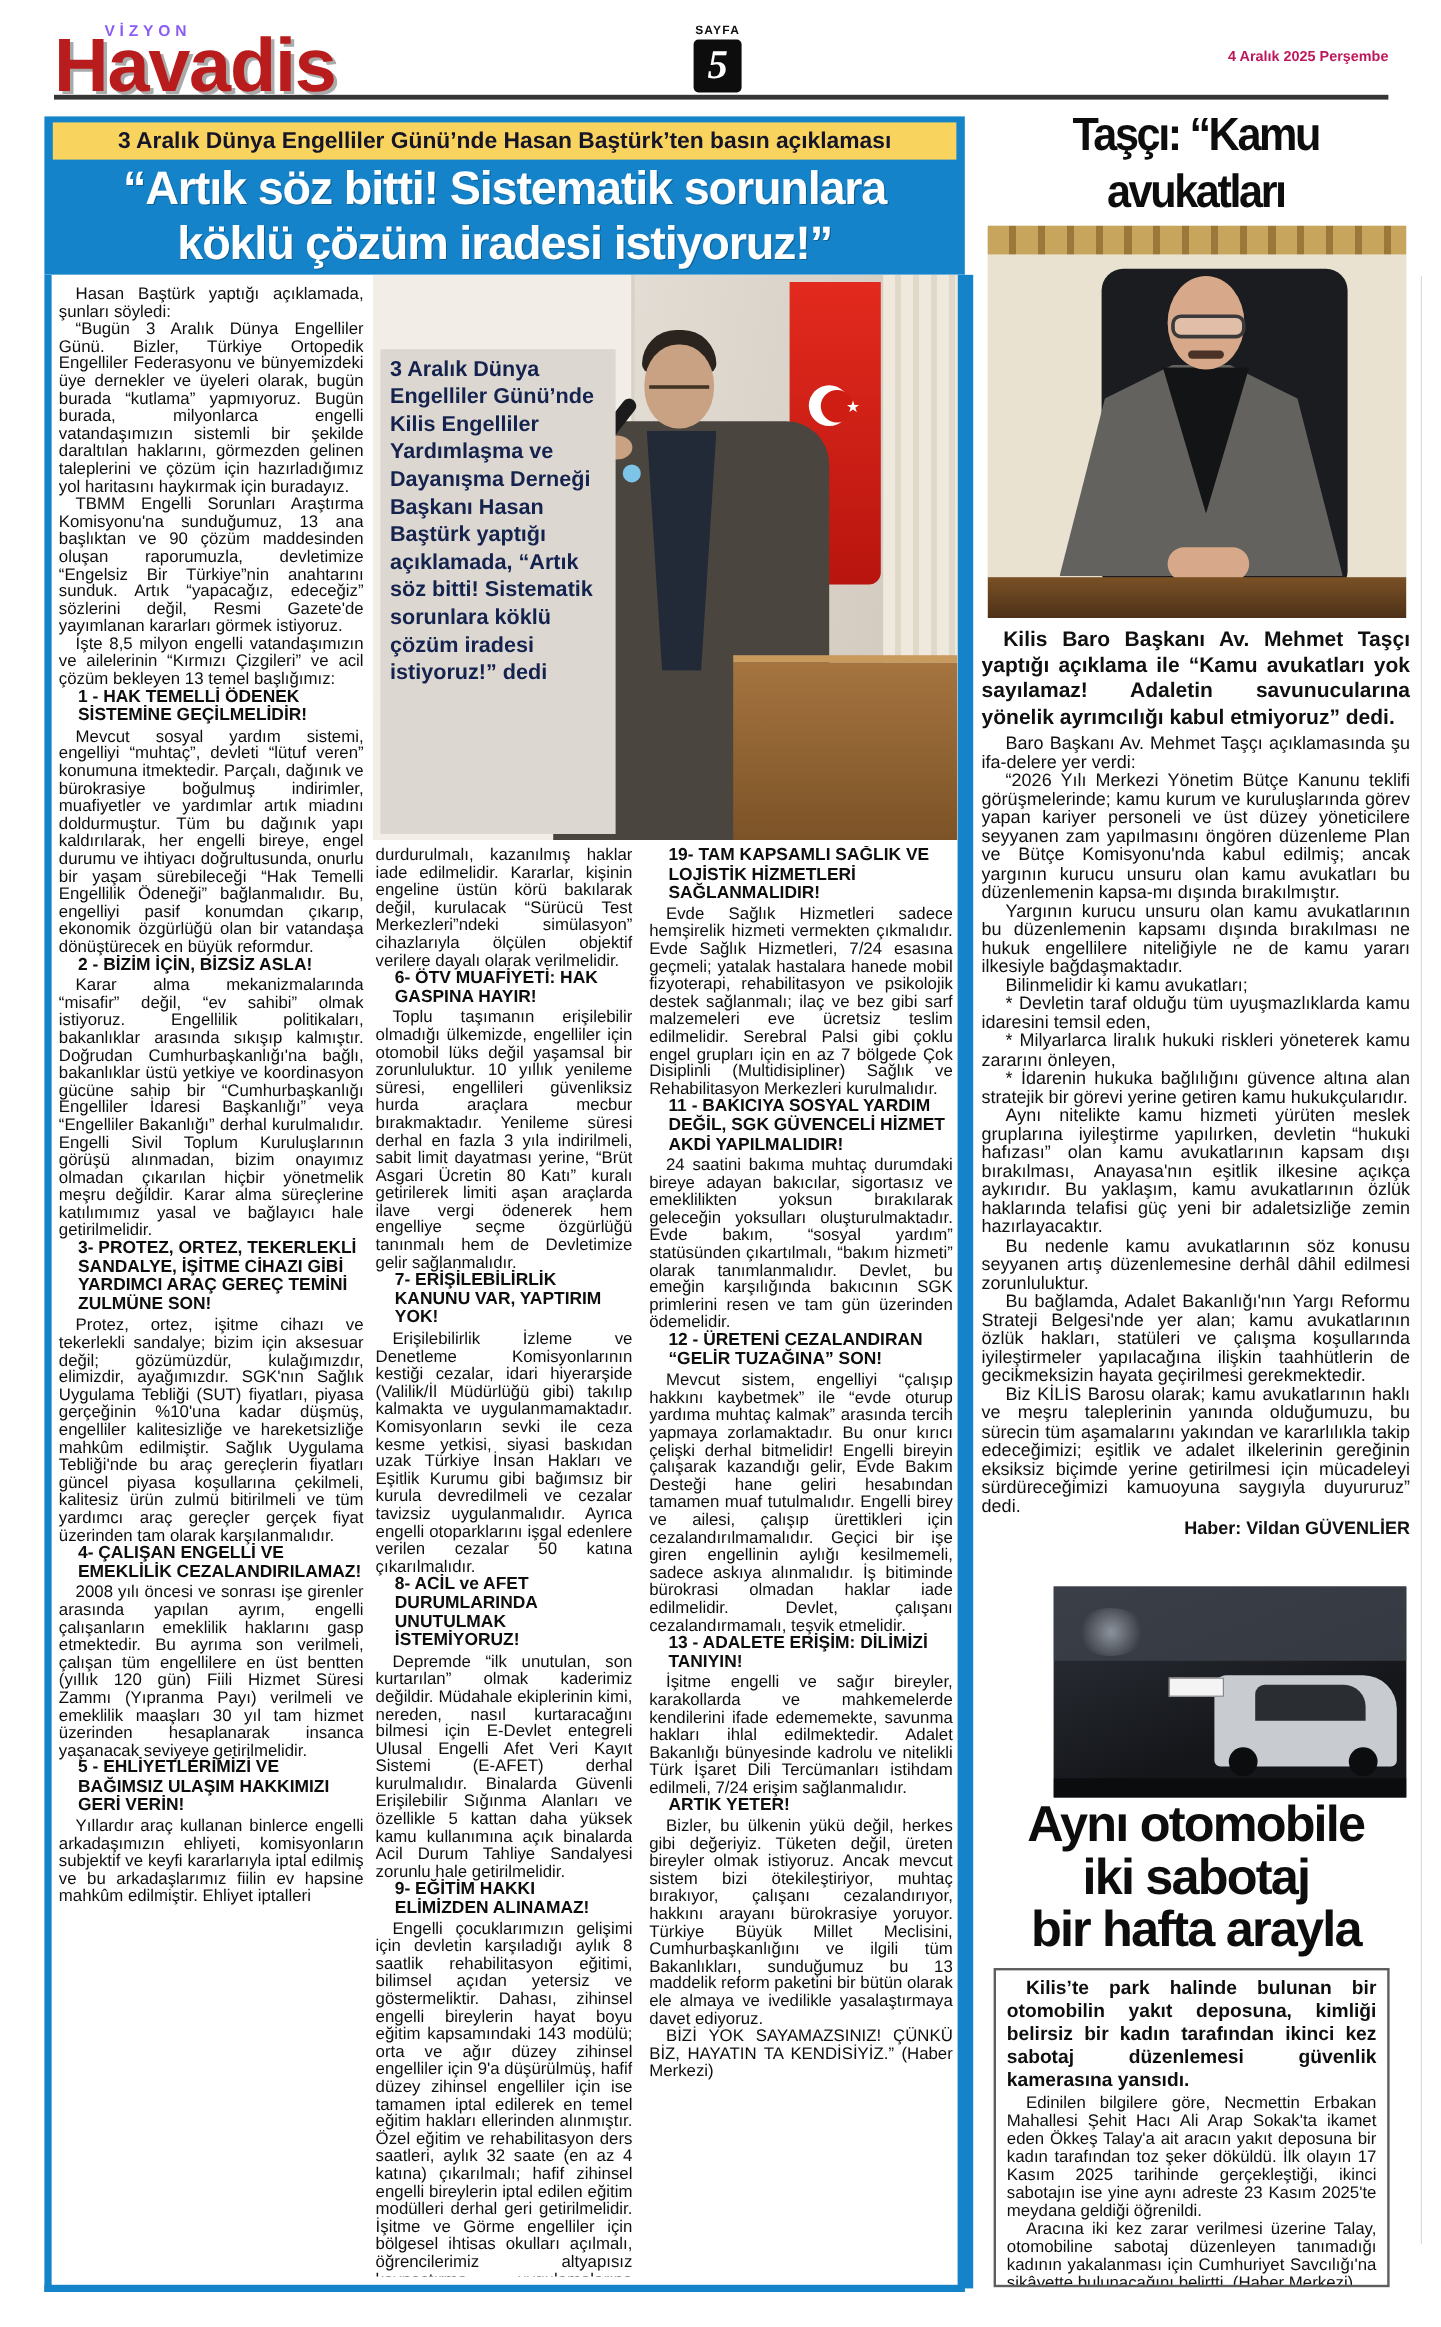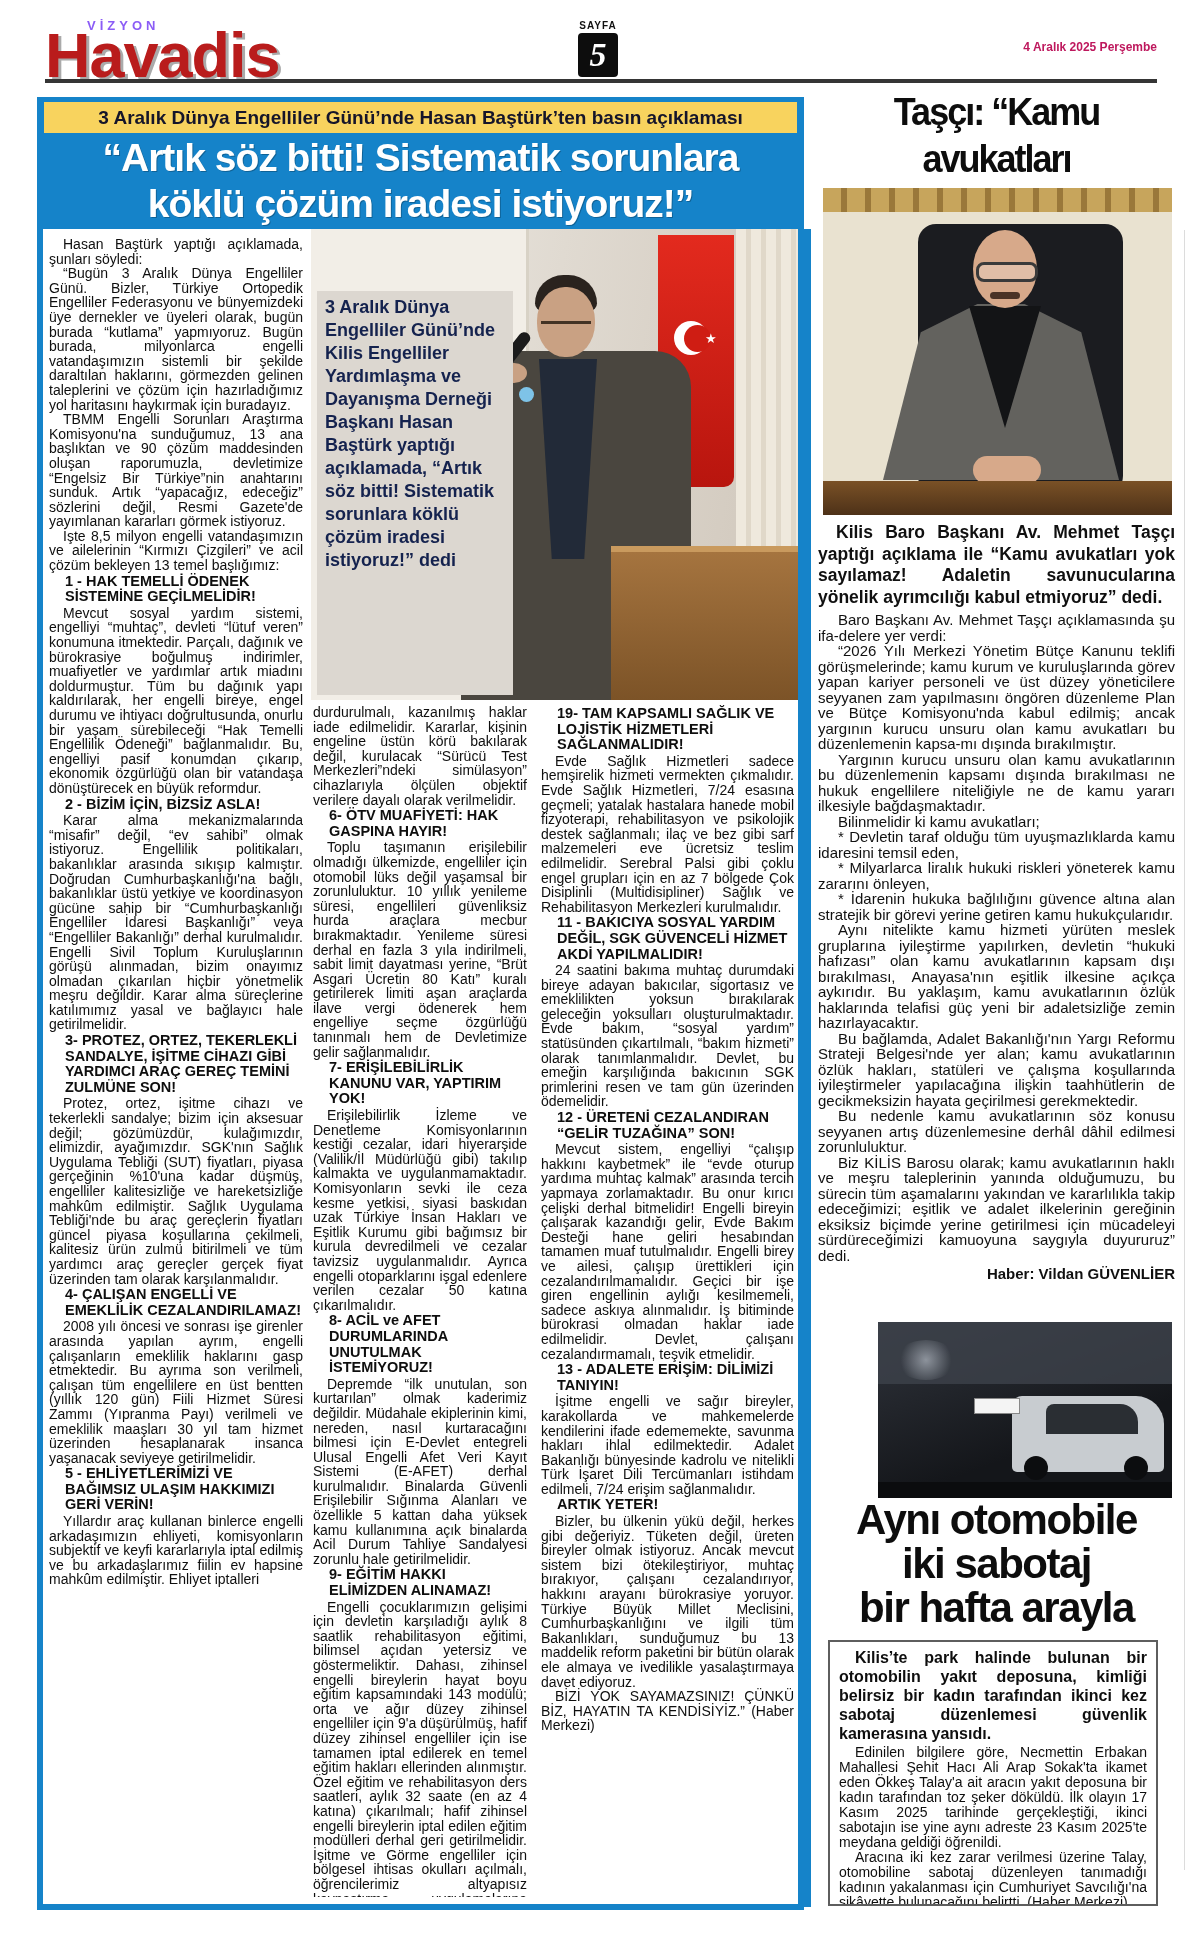--- a/index.html
+++ b/index.html
@@ -235,8 +235,8 @@
           <p class="blk-p">* Milyarlarca liralık hukuki riskleri yöneterek kamu zararını önleyen,</p>
           <p class="blk-p">* İdarenin hukuka bağlılığını güvence altına alan stratejik bir görevi yerine getiren kamu hukukçularıdır.</p>
           <p class="blk-p">Aynı nitelikte kamu hizmeti yürüten meslek gruplarına iyileştirme yapılırken, devletin “hukuki hafızası” olan kamu avukatlarının kapsam dışı bırakılması, Anayasa'nın eşitlik ilkesine açıkça aykırıdır. Bu yaklaşım, kamu avukatlarının özlük haklarında telafisi güç yeni bir adaletsizliğe zemin hazırlayacaktır.</p>
+          <p class="blk-p">Bu nedenle kamu avukatlarının söz konusu seyyanen artış düzenlemesine derhâl dâhil edilmesi zorunluluktur.</p>
           <p class="blk-p">Bu bağlamda, Adalet Bakanlığı'nın Yargı Reformu Strateji Belgesi'nde yer alan; kamu avukatlarının özlük hakları, statüleri ve çalışma koşullarında iyileştirmeler yapılacağına ilişkin taahhütlerin de gecikmeksizin hayata geçirilmesi gerekmektedir.</p>
-          <p class="blk-p">Bu nedenle kamu avukatlarının söz konusu seyyanen artış düzenlemesine derhâl dâhil edilmesi zorunluluktur.</p>
           <p class="blk-p">Biz KİLİS Barosu olarak; kamu avukatlarının haklı ve meşru taleplerinin yanında olduğumuzu, bu sürecin tüm aşamalarını yakından ve kararlılıkla takip edeceğimizi; eşitlik ve adalet ilkelerinin gereğinin eksiksiz biçimde yerine getirilmesi için mücadeleyi sürdüreceğimizi kamuoyuna saygıyla duyururuz” dedi.</p>
         </div>
       <div class="byline">Haber: Vildan GÜVENLİER</div>

